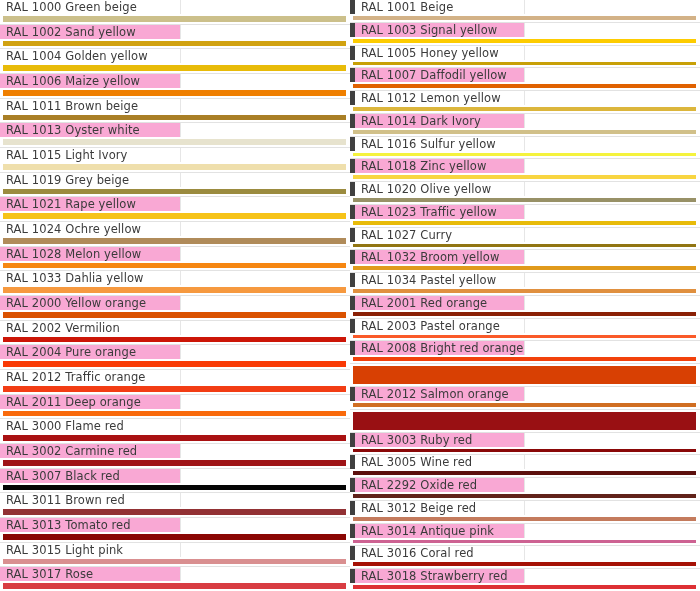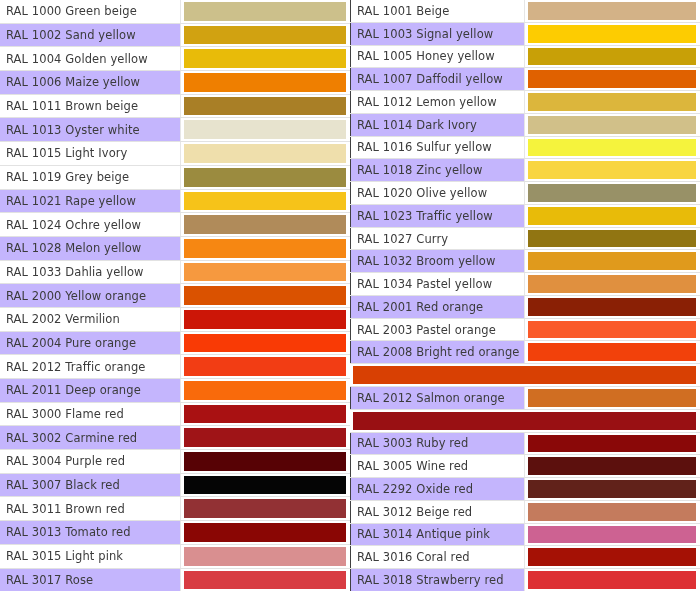--- a/index.html
+++ b/index.html
@@ -30,7 +30,7 @@
   .row {
     flex: 1 1 0;
     display: flex;
-    flex-direction: row;
+    flex-direction: column;
     align-items: stretch;
     box-sizing: border-box;
     border-bottom: 1px solid #e2e2e2;

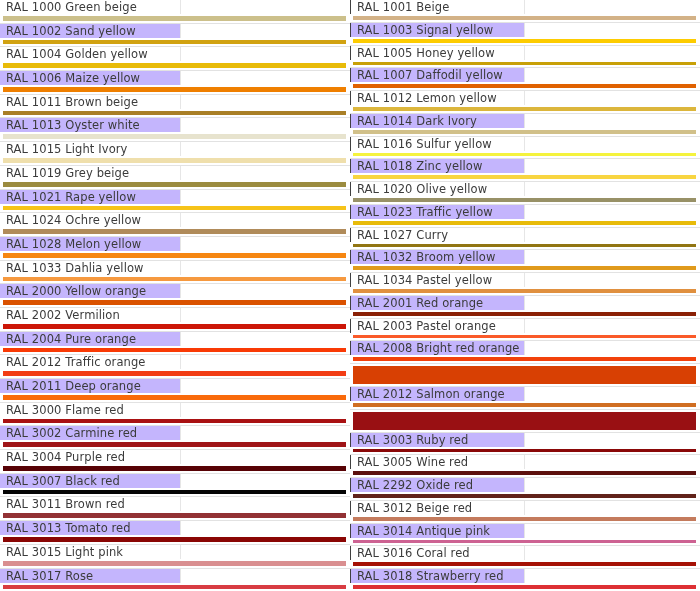--- a/index.html
+++ b/index.html
@@ -54,7 +54,7 @@
   }
   .col-right .label-cell {
     width: 175px;
-    border-left: 1px solid #404040;
+    border-left: 5px solid #404040;
   }
   .row.alt .label-cell { background: #c4b5fd; text-align: right; }
 

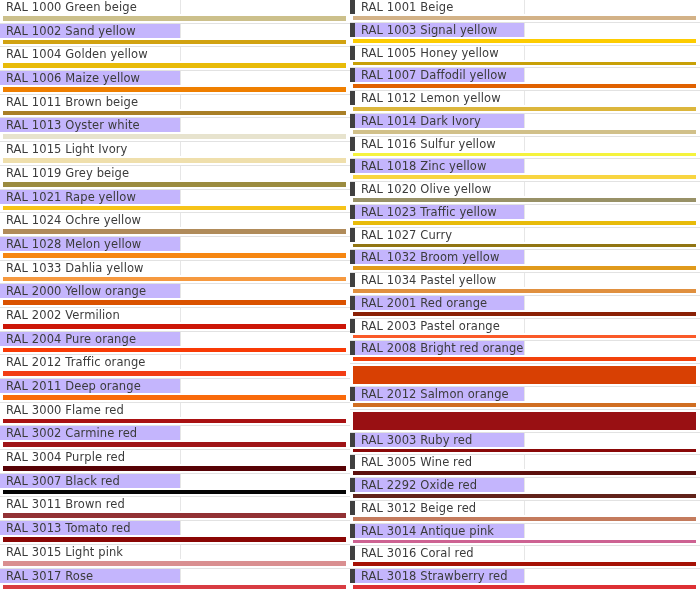--- a/index.html
+++ b/index.html
@@ -56,7 +56,7 @@
     width: 175px;
     border-left: 5px solid #404040;
   }
-  .row.alt .label-cell { background: #c4b5fd; text-align: right; }
+  .row.alt .label-cell { background: #f9a8d4; text-align: right; }
 
   .swatch-cell {
     flex: 1 1 auto;

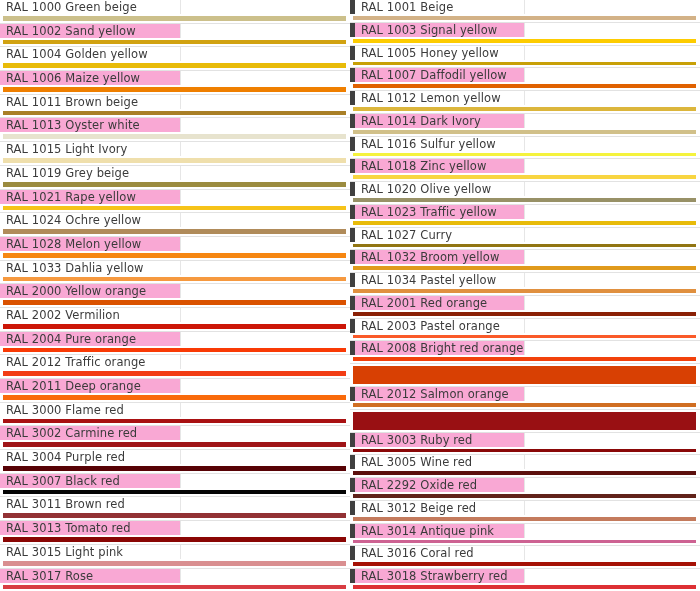--- a/index.html
+++ b/index.html
@@ -191,12 +191,6 @@
           <div class="swatch" style="background-color: rgb(159, 20, 23);"></div>
         </div>
       </div>
-      <div class="row">
-        <div class="label-cell">RAL 3004 Purple red</div>
-        <div class="swatch-cell">
-          <div class="swatch" style="background-color: rgb(87, 2, 5);"></div>
-        </div>
-      </div>
       <div class="row alt">
         <div class="label-cell">RAL 3007 Black red</div>
         <div class="swatch-cell">

